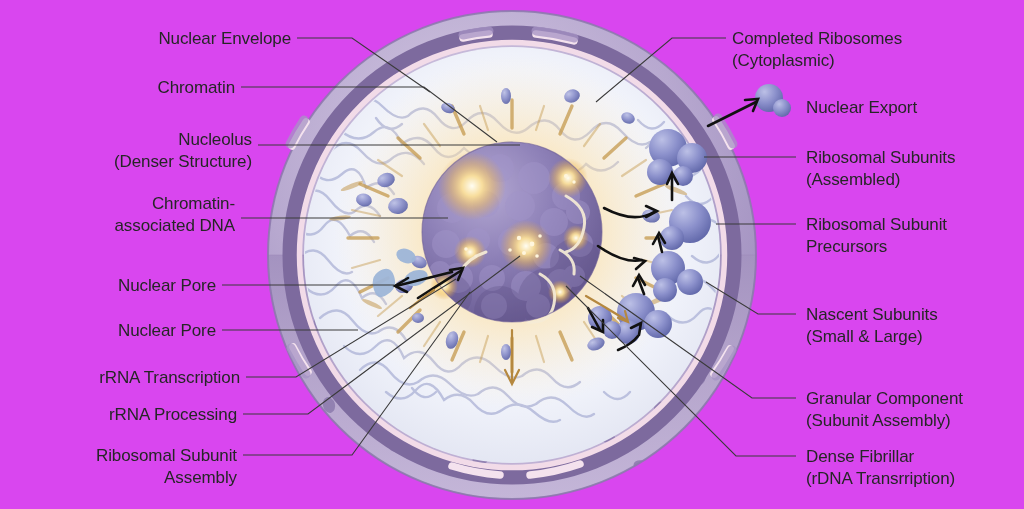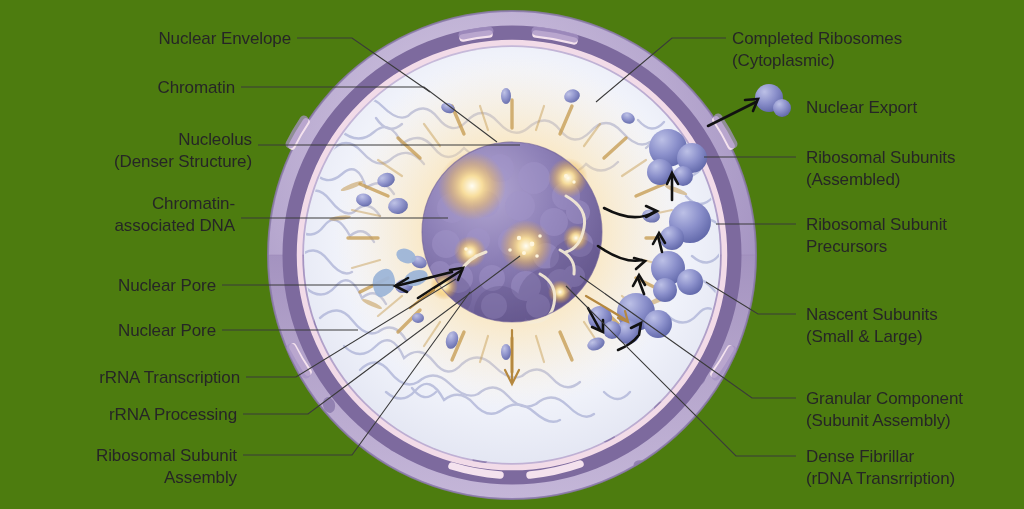--- a/index.html
+++ b/index.html
@@ -5,7 +5,7 @@
   html,body{margin:0;padding:0;background:#ffffff;}
   body{width:1024px;height:509px;overflow:hidden;
        font-family:"Liberation Sans","DejaVu Sans",sans-serif;}
-  #stage{position:relative;width:1024px;height:509px;background:#4d7c0f;}
+  #stage{position:relative;width:1024px;height:509px;background:#d946ef;}
   svg#fig{position:absolute;left:0;top:0;width:1024px;height:509px;display:block;}
   .lbl{font-family:"Liberation Sans","DejaVu Sans",sans-serif;
        font-size:17px;fill:#262626;letter-spacing:-0.1px;}

